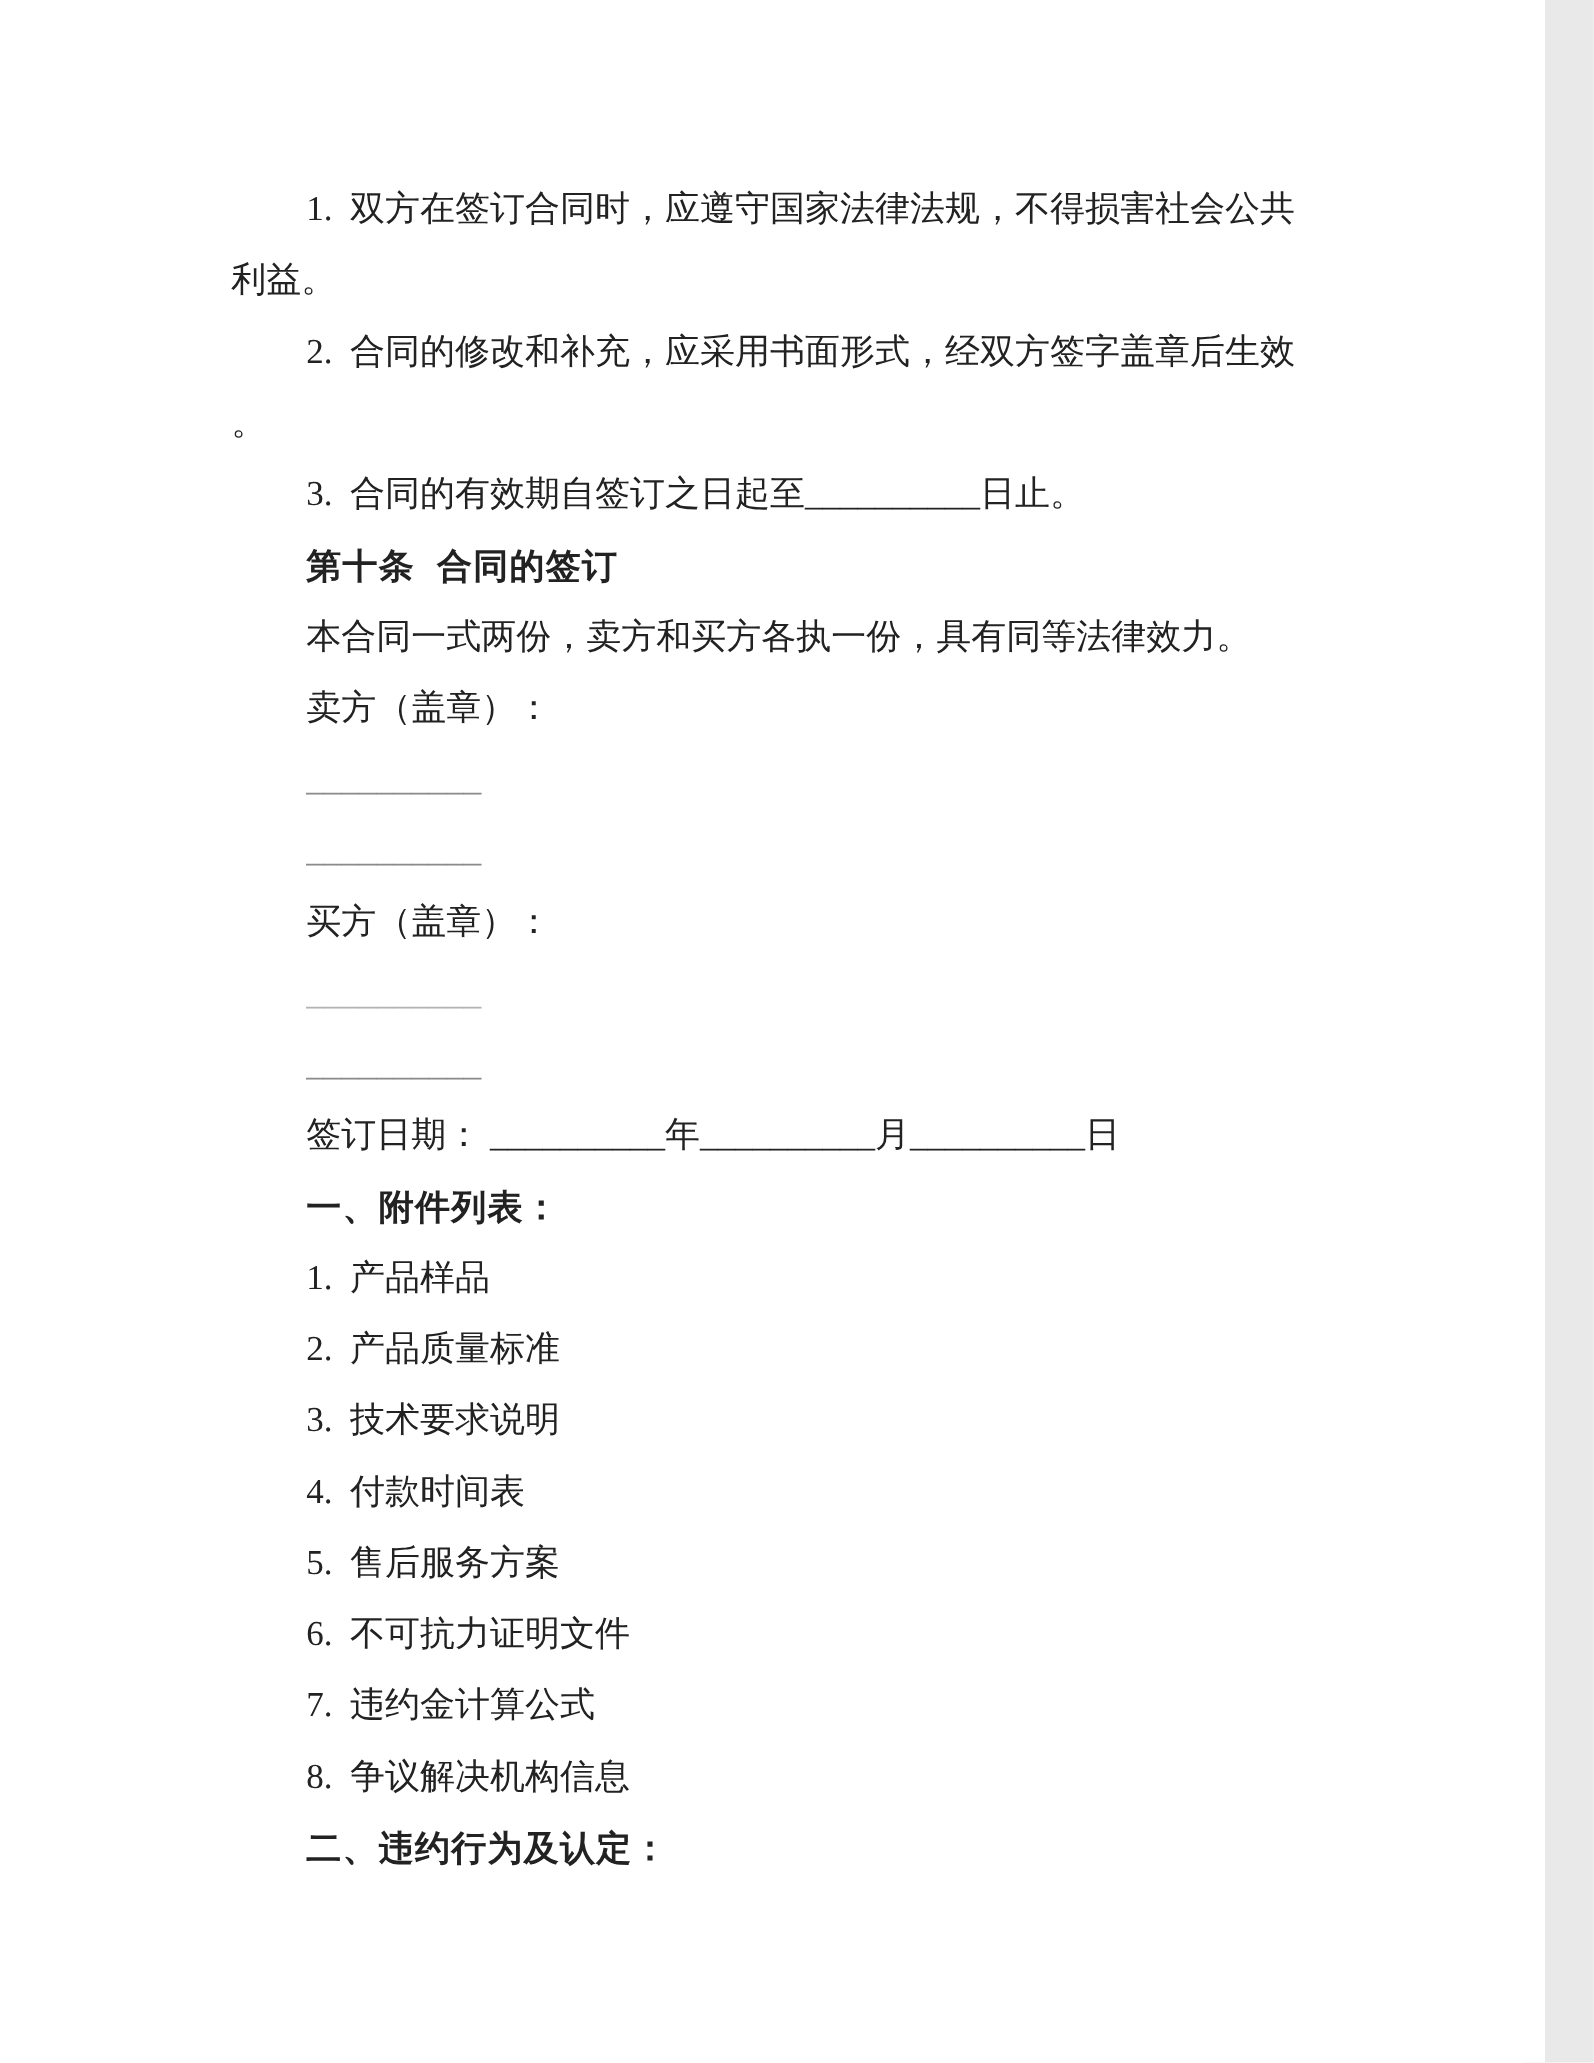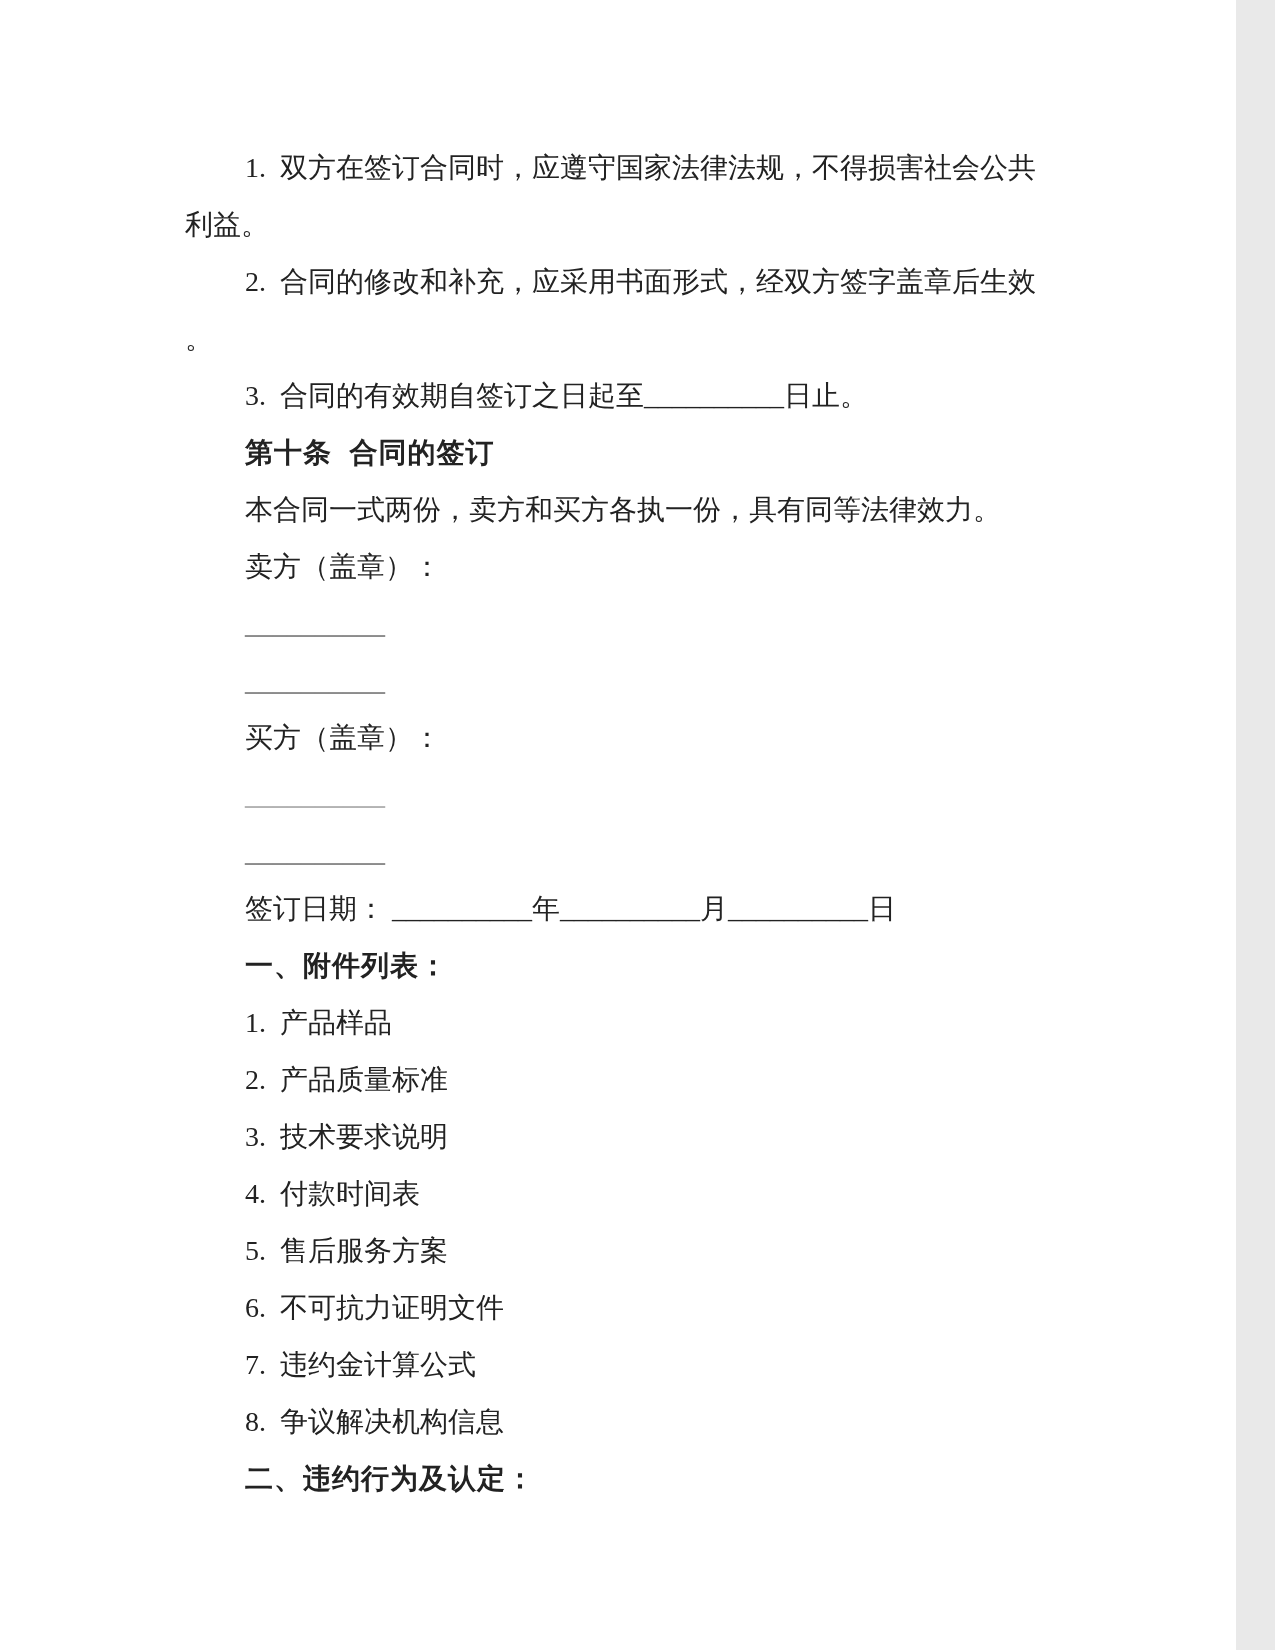--- a/index.html
+++ b/index.html
@@ -41,7 +41,6 @@
   }
   .line.blank{
     color:var(--blank);
-    font-weight:bold;
   }
   .line.blank.light{
     color:var(--blank-light);

